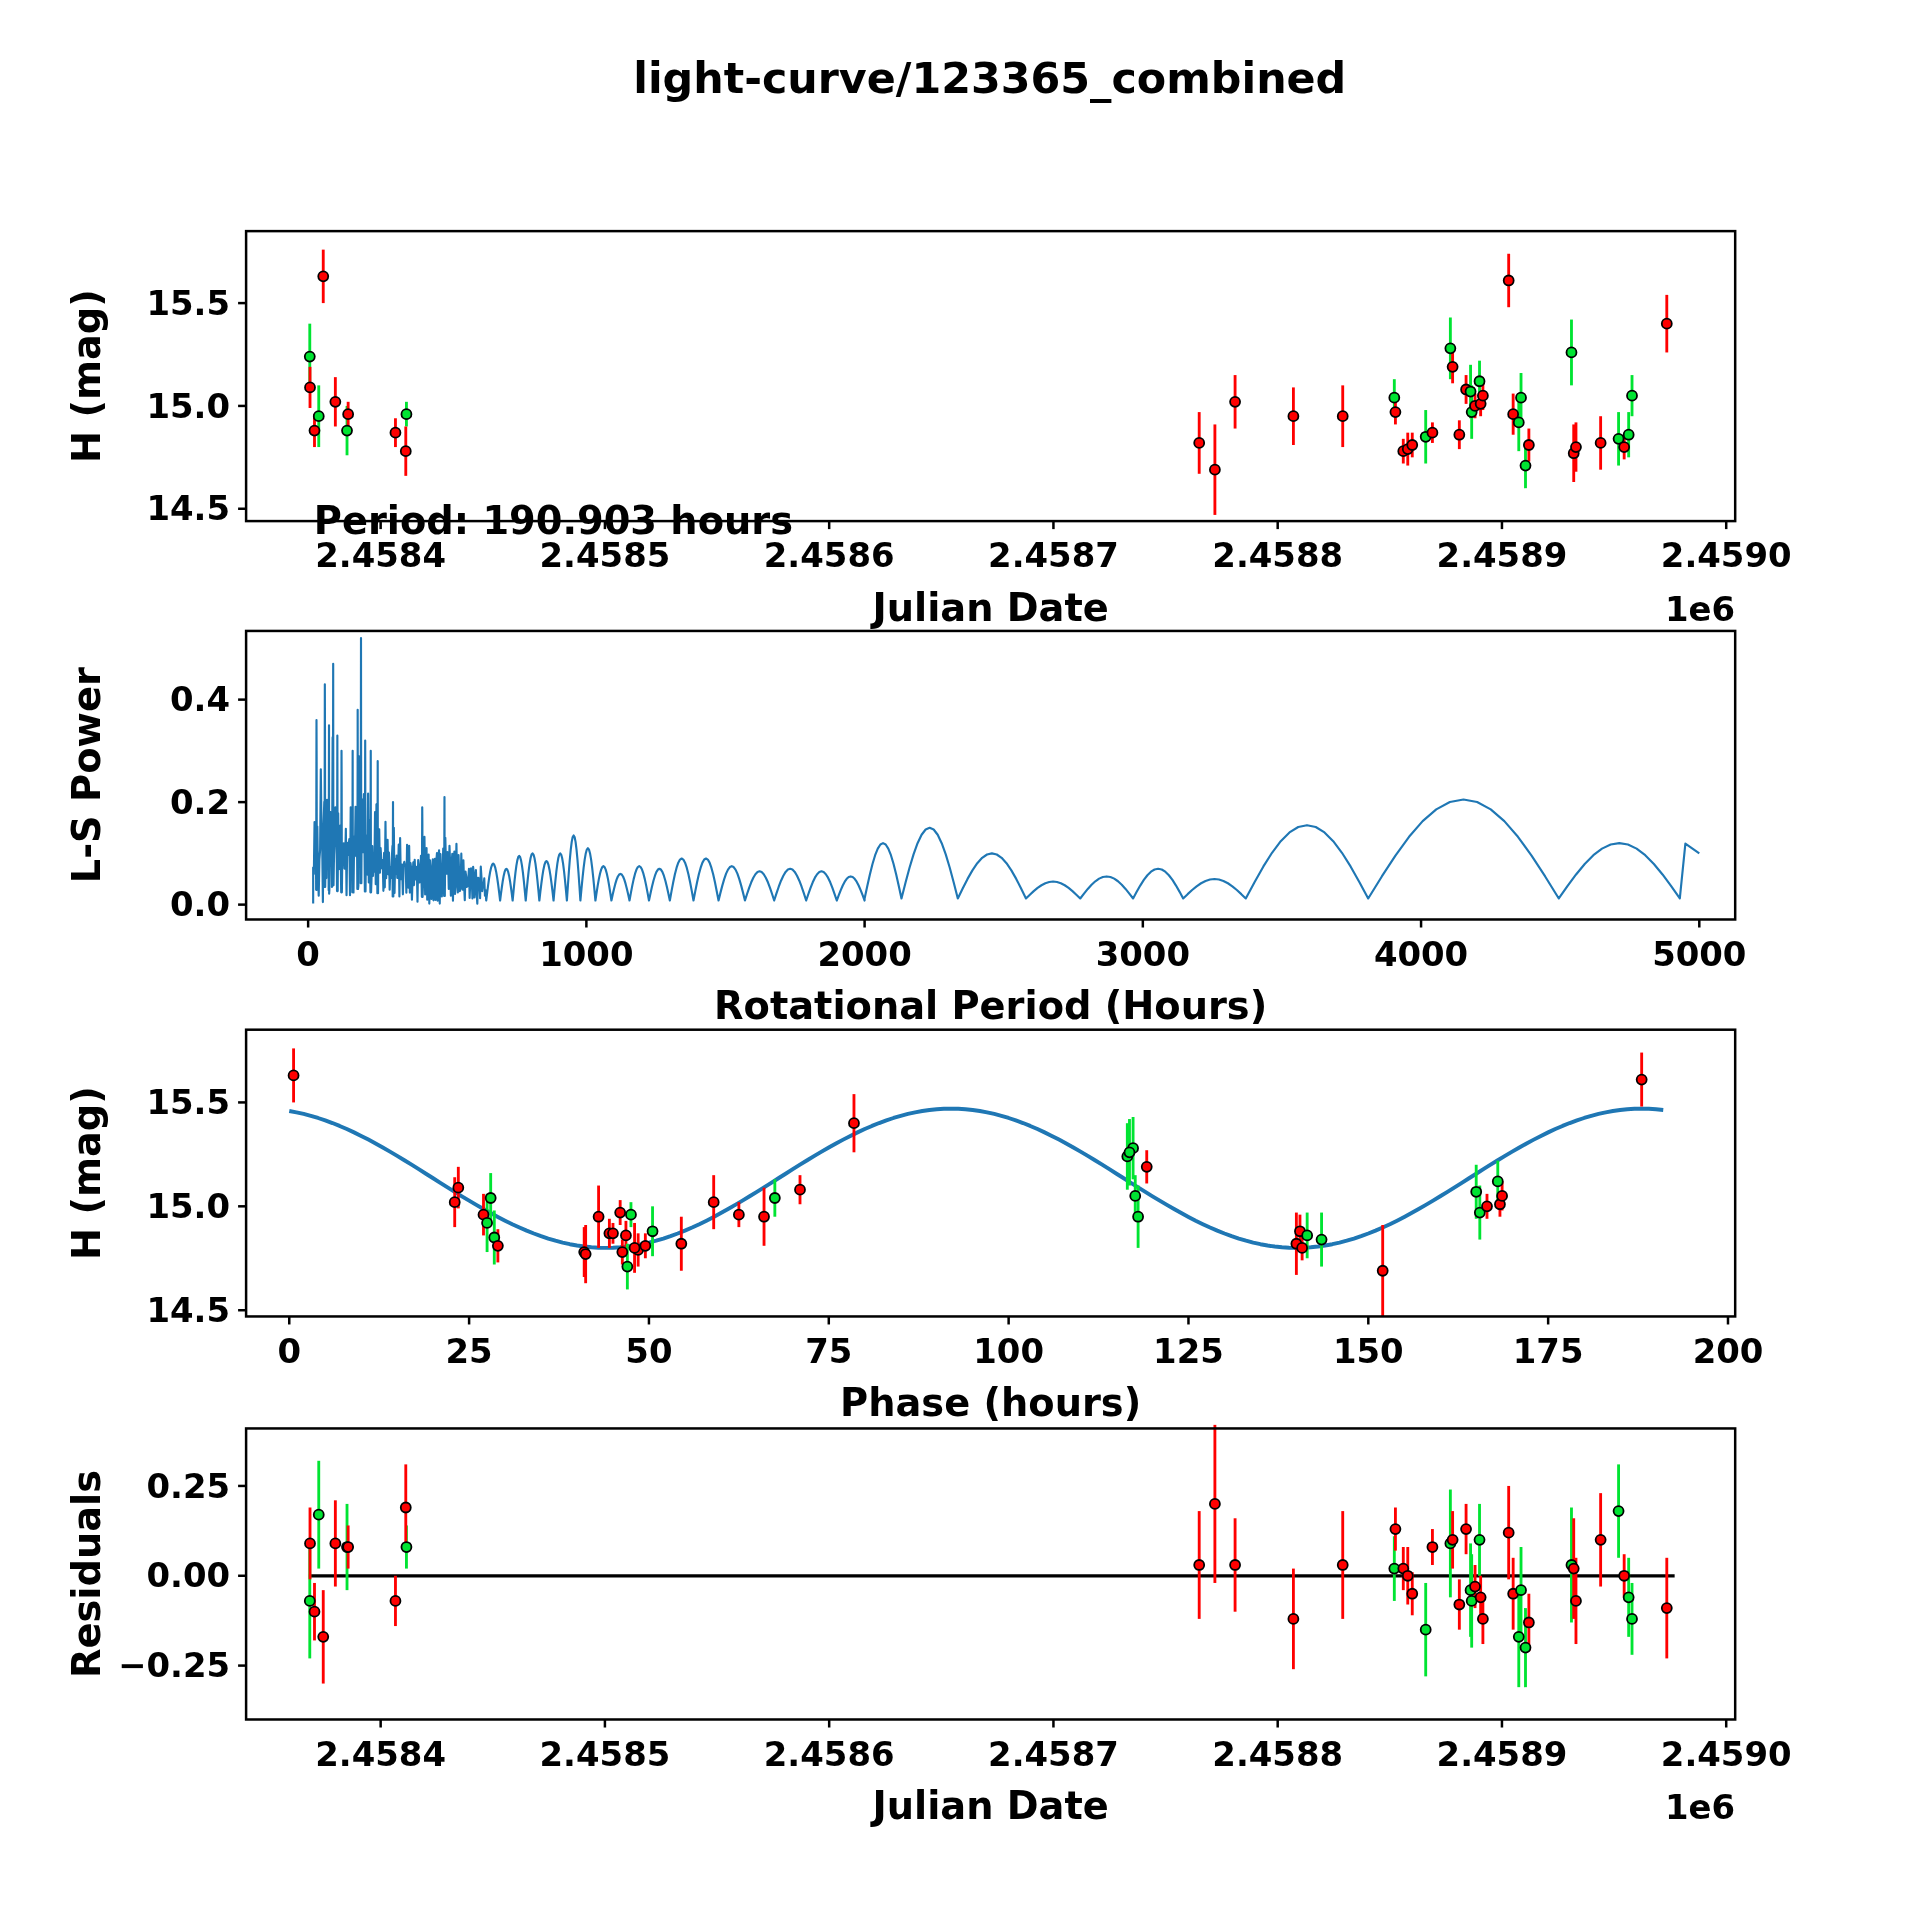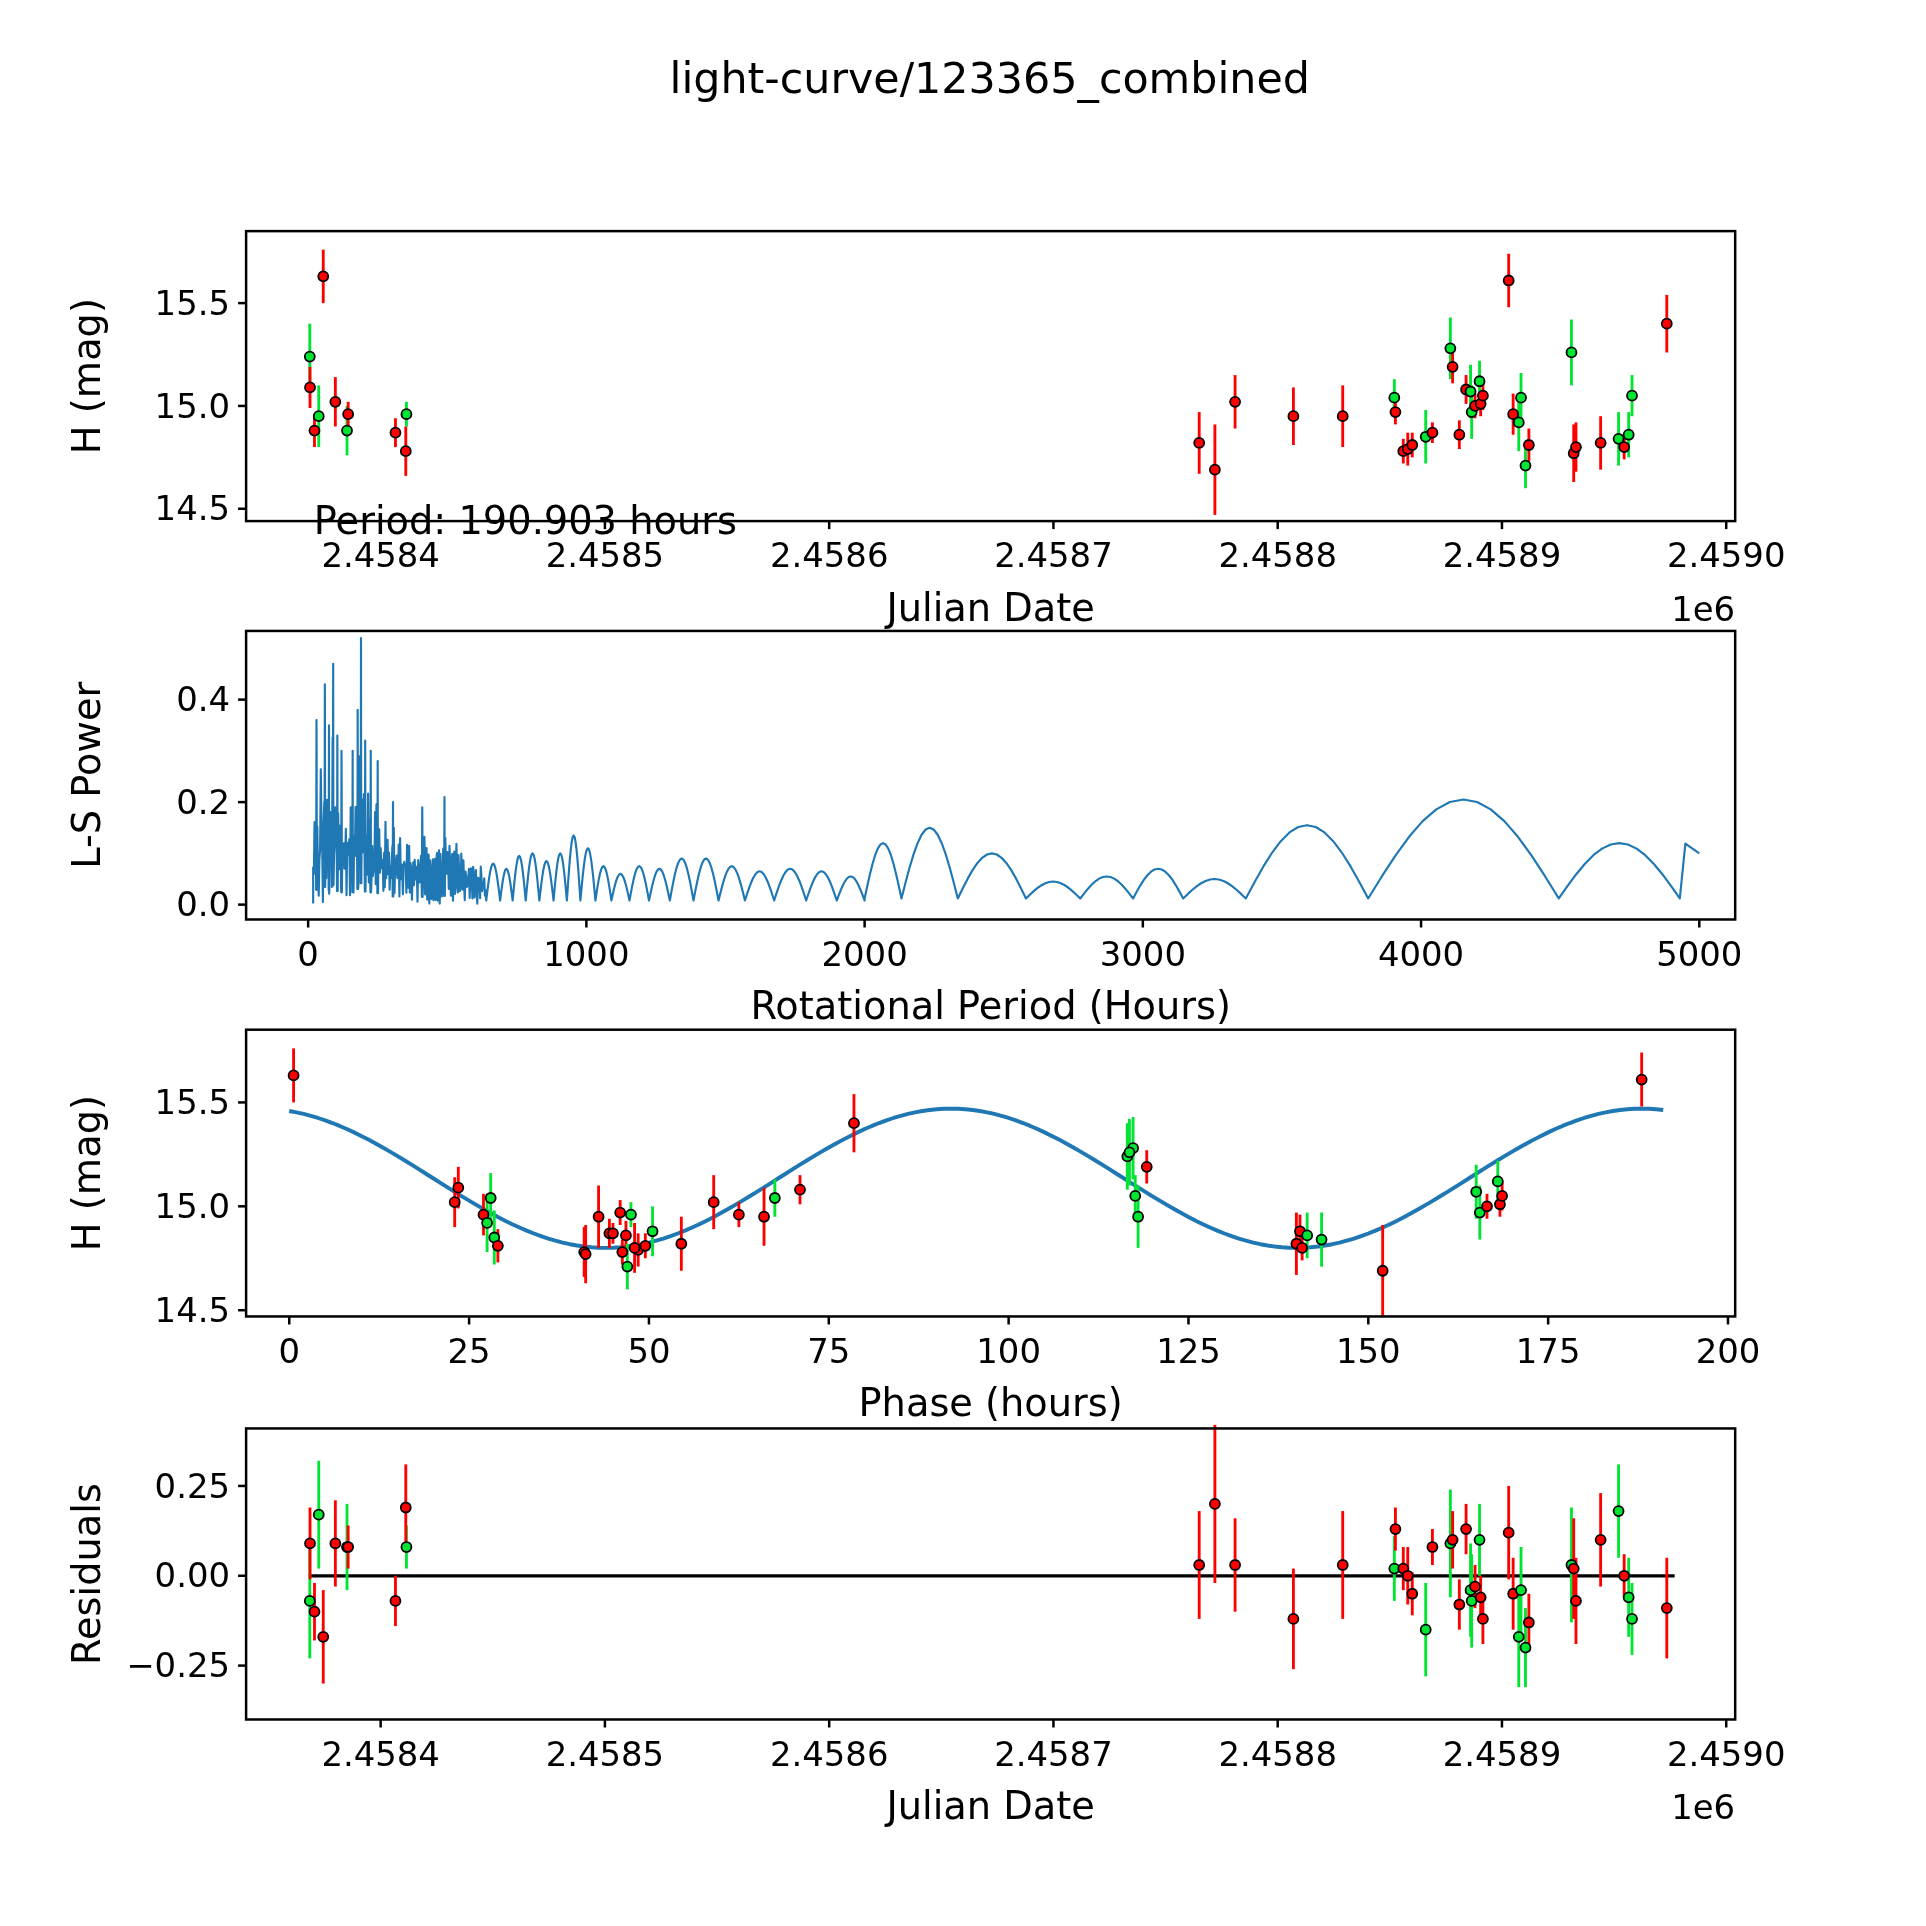--- a/index.html
+++ b/index.html
@@ -3,7 +3,7 @@
 <meta charset="utf-8">
 <style>
   html,body{margin:0;padding:0;background:#ffffff;}
-  .wrap{width:100vmin;height:100vmin;margin:0 auto;}
+  .wrap{width:100vmin;height:100vmin;margin:0 auto;font-weight:bold;}
   svg{display:block;width:100%;height:100%;}
   text{fill:#000000;font-family:"DejaVu Sans",sans-serif;}
   .title{font-size:24px;}

